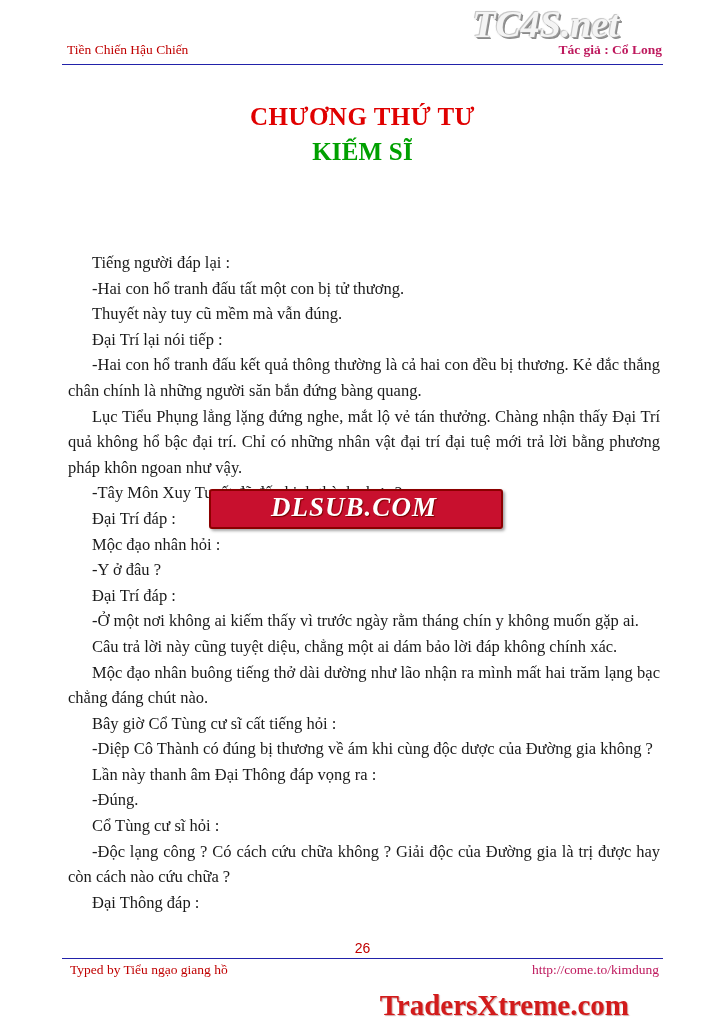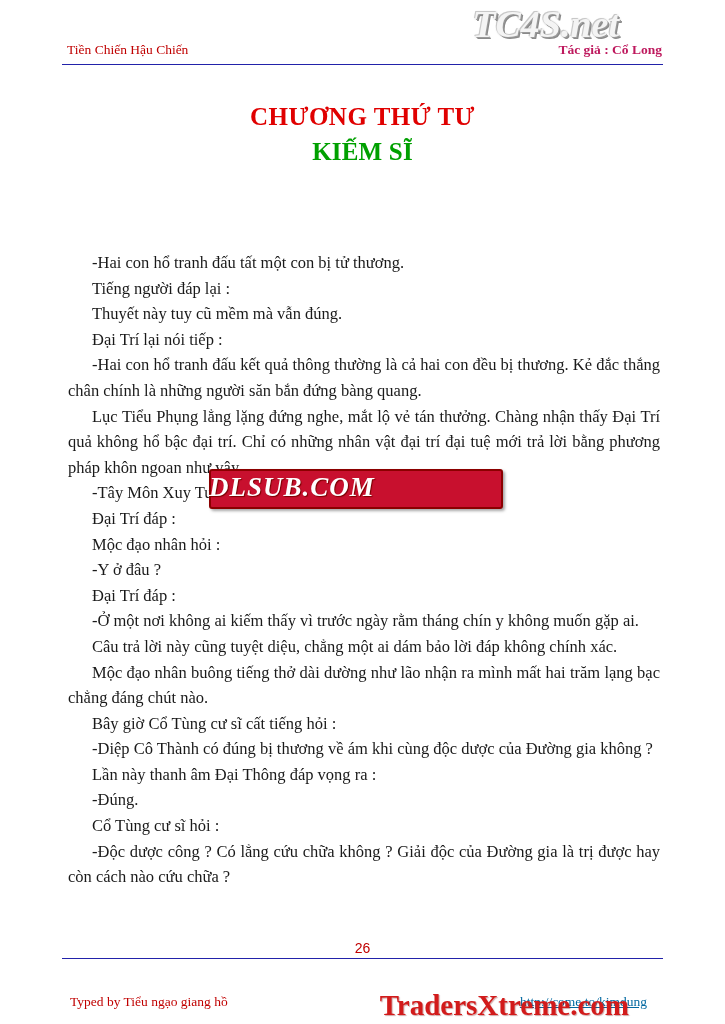--- a/index.html
+++ b/index.html
@@ -237,8 +237,8 @@
   </div>
 
   <div class="body-text">
+    <p>Tiếng người đáp lại :</p>
     <p>-Hai con hổ tranh đấu tất một con bị tử thương.</p>
-    <p>Tiếng người đáp lại :</p>
     <p>Thuyết này tuy cũ mềm mà vẫn đúng.</p>
     <p>Đại Trí lại nói tiếp :</p>
     <p>-Hai con hổ tranh đấu kết quả thông thường là cả hai con đều bị thương. Kẻ đắc thắng chân chính là những người săn bắn đứng bàng quang.</p>

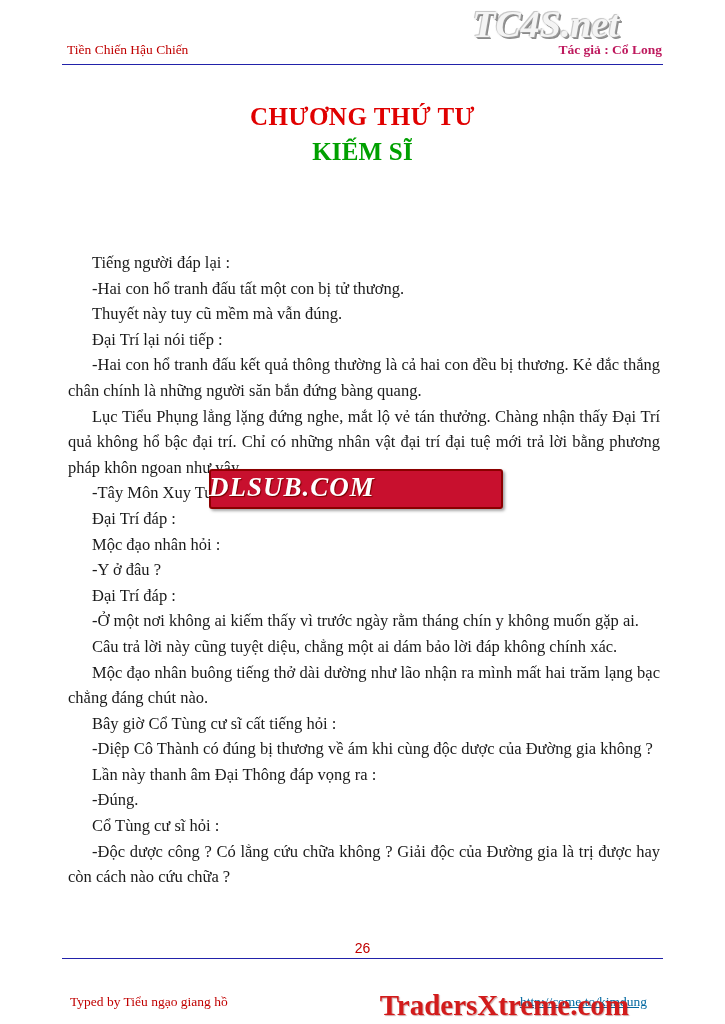--- a/index.html
+++ b/index.html
@@ -129,13 +129,13 @@
   .dlsub-watermark {
     position: absolute;
     left: 209px;
-    top: 464px;
+    top: 484px;
     width: 290px;
     height: 46px;
     z-index: 6;
     display: flex;
     align-items: center;
-    justify-content: flex-start;
+    justify-content: center;
   }
   .dlsub-watermark .band {
     position: absolute;

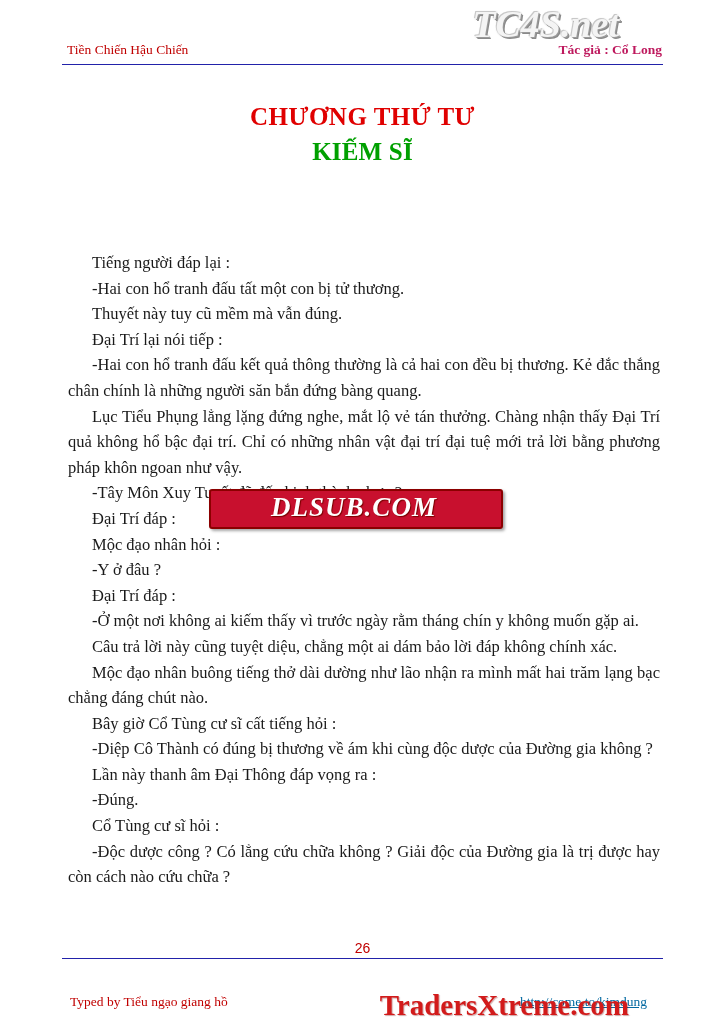--- a/index.html
+++ b/index.html
@@ -256,7 +256,7 @@
     <p>Lần này thanh âm Đại Thông đáp vọng ra :</p>
     <p>-Đúng.</p>
     <p>Cổ Tùng cư sĩ hỏi :</p>
-    <p>-Độc dược công ? Có lẳng cứu chữa không ? Giải độc của Đường gia là trị được hay còn cách nào cứu chữa ?</p>
+    <p>-Độc lạng công ? Có cách cứu chữa không ? Giải độc của Đường gia là trị được hay còn cách nào cứu chữa ?</p>
   </div>
 
   <div class="dlsub-watermark">

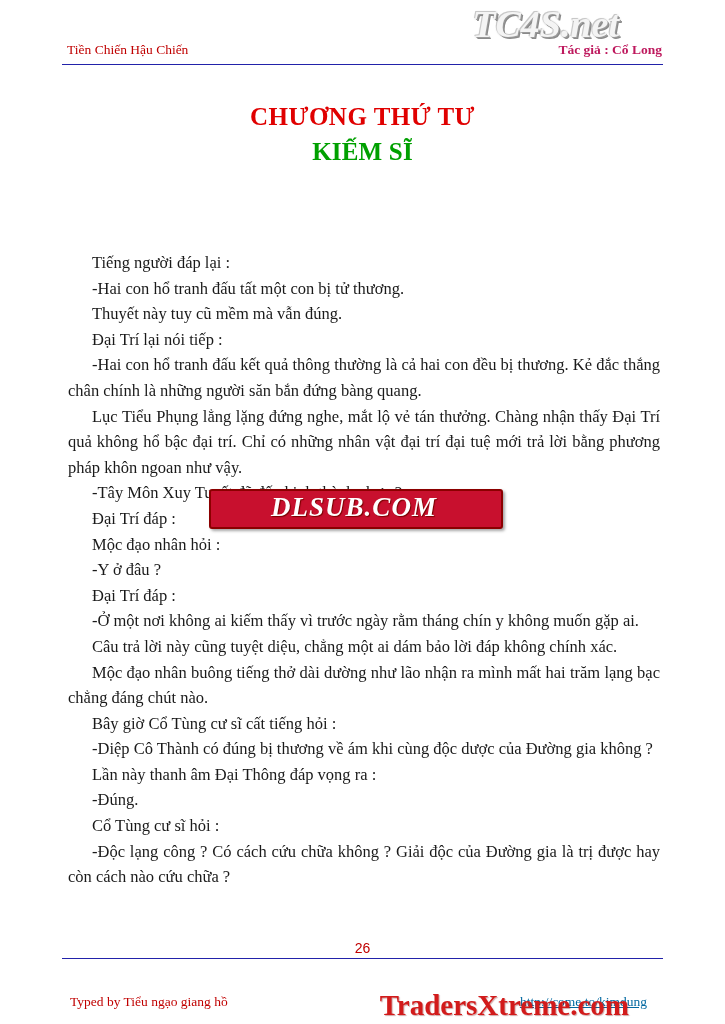--- a/index.html
+++ b/index.html
@@ -257,6 +257,7 @@
     <p>-Đúng.</p>
     <p>Cổ Tùng cư sĩ hỏi :</p>
     <p>-Độc lạng công ? Có cách cứu chữa không ? Giải độc của Đường gia là trị được hay còn cách nào cứu chữa ?</p>
+    <p>Đại Thông đáp :</p>
   </div>
 
   <div class="dlsub-watermark">

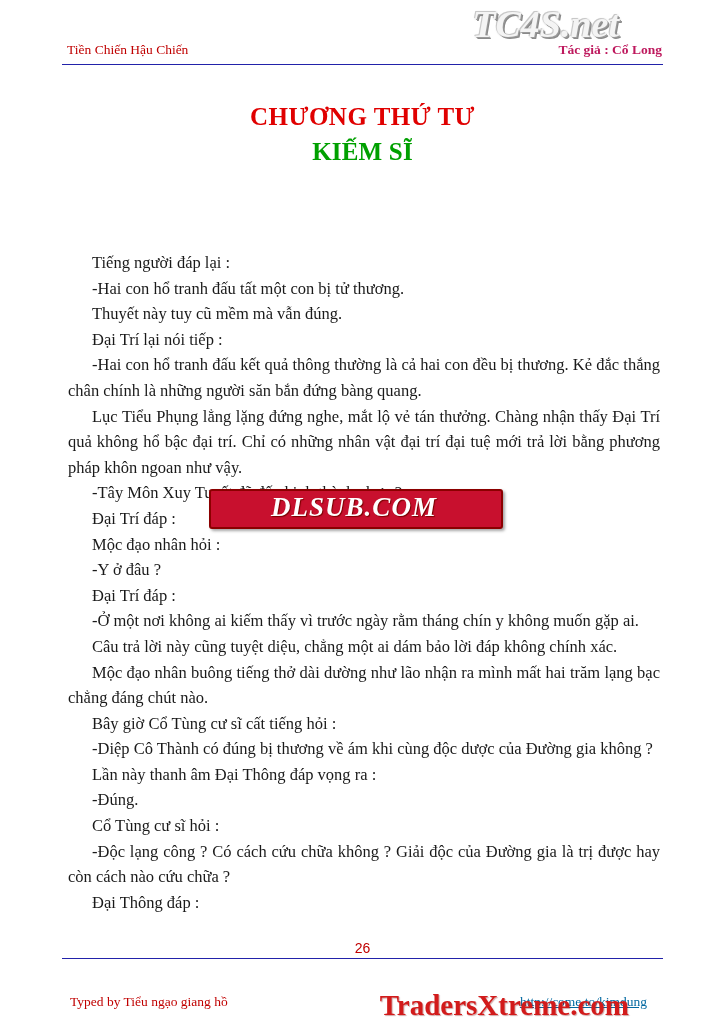--- a/index.html
+++ b/index.html
@@ -184,7 +184,6 @@
     top: 962px;
     width: 601px;
     height: 20px;
-    margin-top: 32px;
   }
   .footer-left {
     position: absolute;

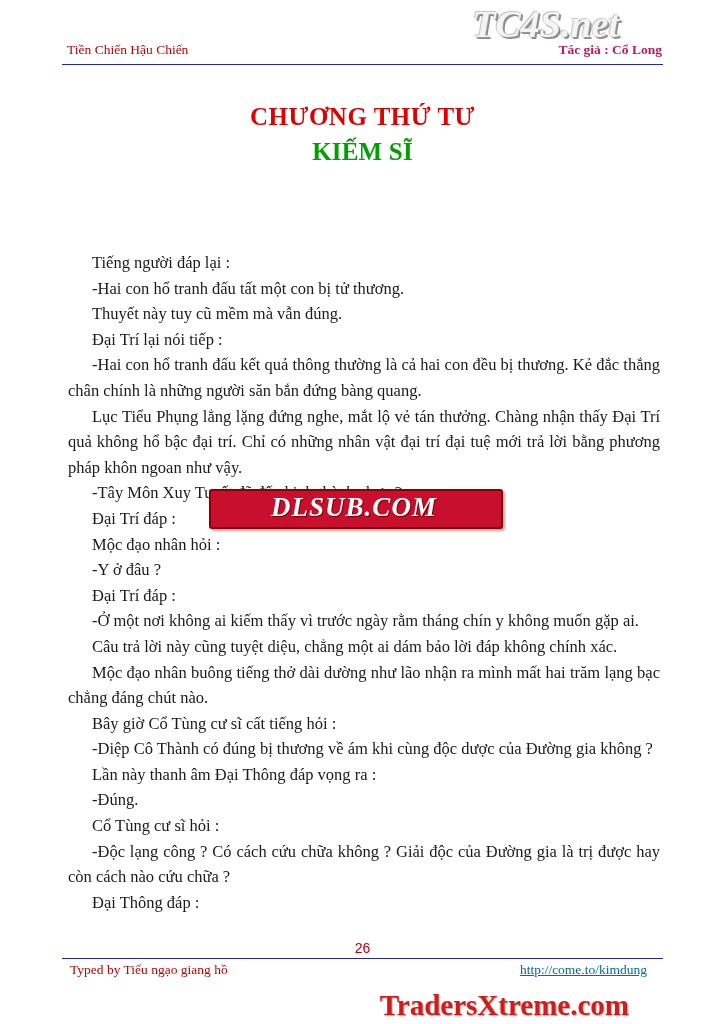--- a/index.html
+++ b/index.html
@@ -195,12 +195,11 @@
   }
   .footer-right {
     position: absolute;
-    right: 16px;
-    top: 0;
-    font-size: 13.5px;
-    color: #0369a1;
-    font-family: "Liberation Serif", serif;
-    text-decoration: underline;
+    right: 4px;
+    top: 0;
+    font-size: 13.5px;
+    color: #be185d;
+    font-family: "Liberation Serif", serif;
   }
 
   

